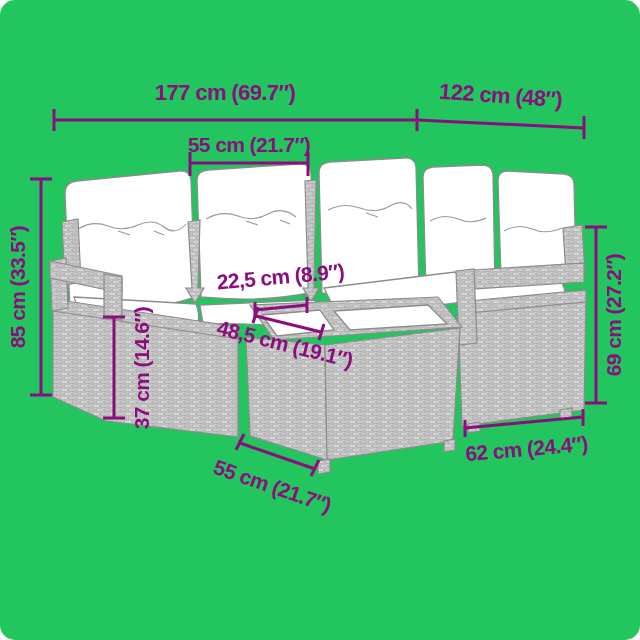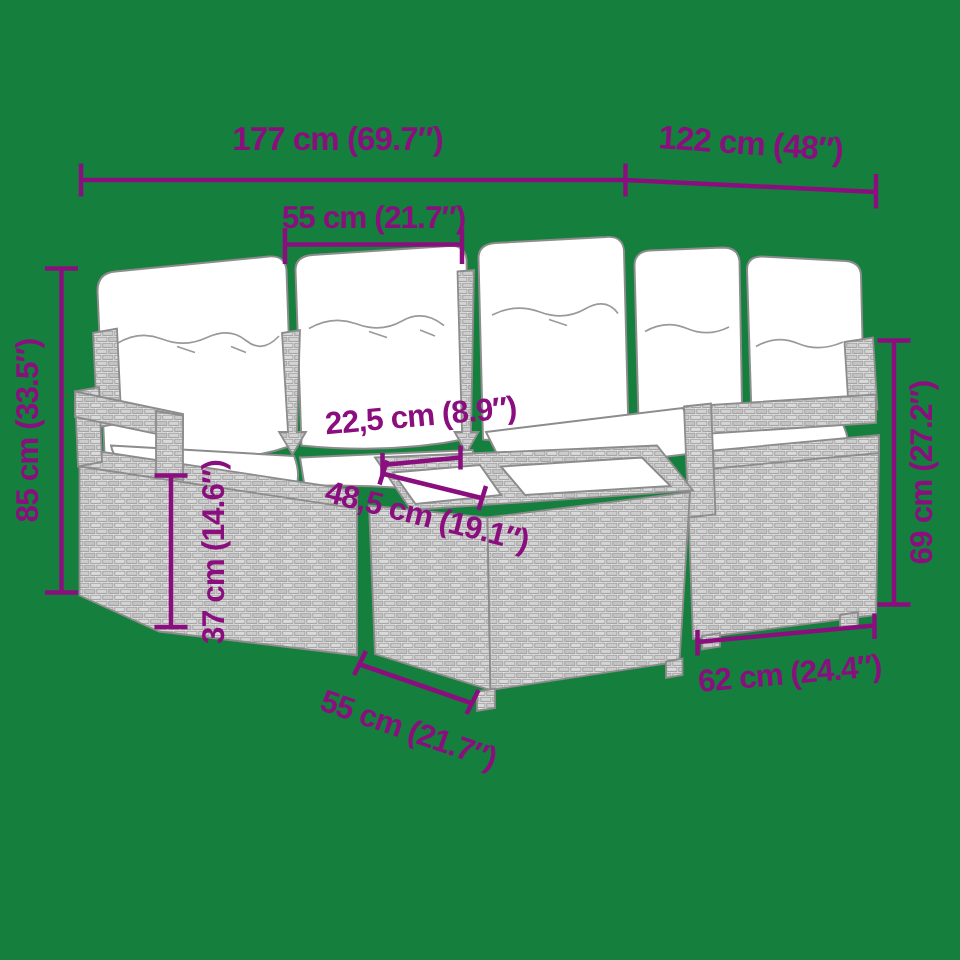--- a/index.html
+++ b/index.html
@@ -3,7 +3,7 @@
 <meta charset="utf-8">
 <style>
   html,body{margin:0;padding:0;background:#ffffff;}
-  .stage{width:640px;height:640px;position:relative;background:#15803d;overflow:hidden;}
+  .stage{width:640px;height:640px;position:relative;background:#22c55e;overflow:hidden;border-radius:15px;}
   .dim-text{
     font-family:"Liberation Sans",sans-serif;
     font-weight:bold;

